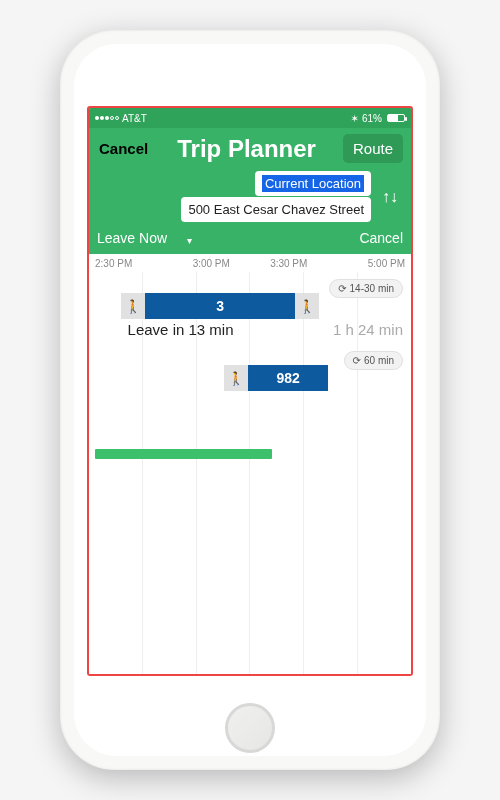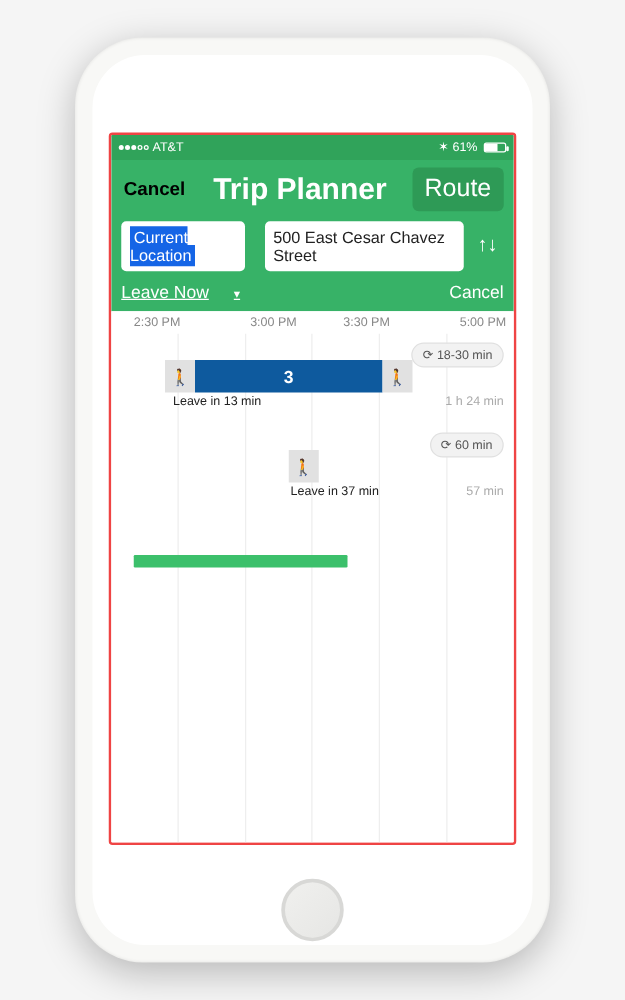--- a/index.html
+++ b/index.html
@@ -98,7 +98,7 @@
   .title { font-size:24px; font-weight:600; }
   .btn-plain { color:#000000; font-size:15px; background:none; border:none; padding:4px 2px;font-weight:bold;}
   .btn-route {
-    background:#2e9a56; color:#fff; font-size:20px; border:none;
+    background:#2e9a56; color:#fff; font-size:15px; border:none;
     padding:6px 10px; border-radius:5px;
   }
   .inputs-row { display:flex; gap:6px; align-items:center; }

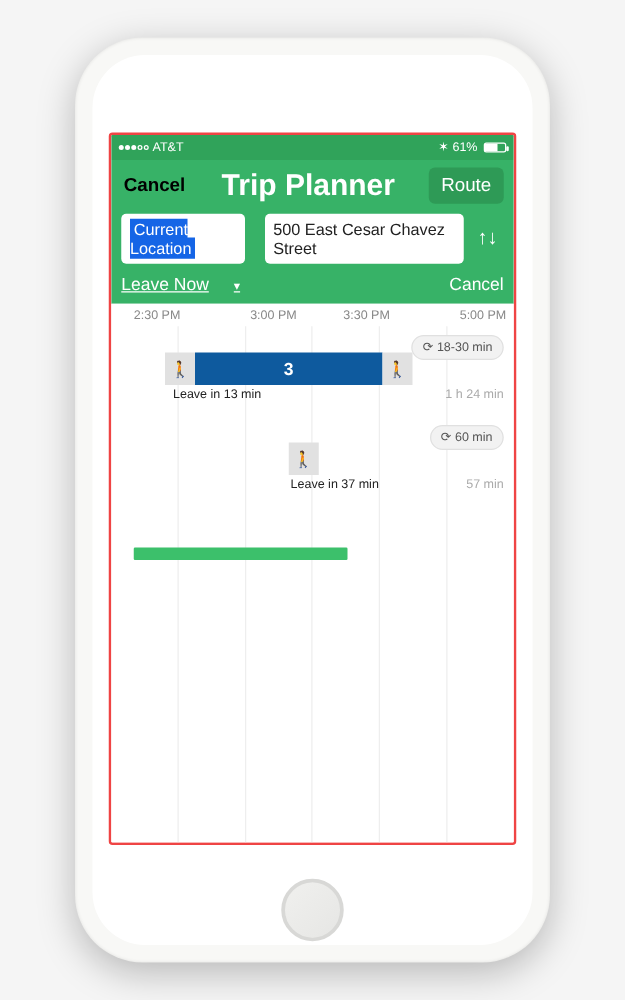--- a/index.html
+++ b/index.html
@@ -102,7 +102,7 @@
     padding:6px 10px; border-radius:5px;
   }
   .inputs-row { display:flex; gap:6px; align-items:center; }
-  .inputs-col { flex:1; display:flex; flex-direction:row; gap:16px; }
+  .inputs-col { flex:1; display:flex; flex-direction:column; gap:1px;align-items:flex-end; }
   .field {
     background:#fff; border-radius:4px; padding:5px 7px;
     font-size:13px; color:#222;

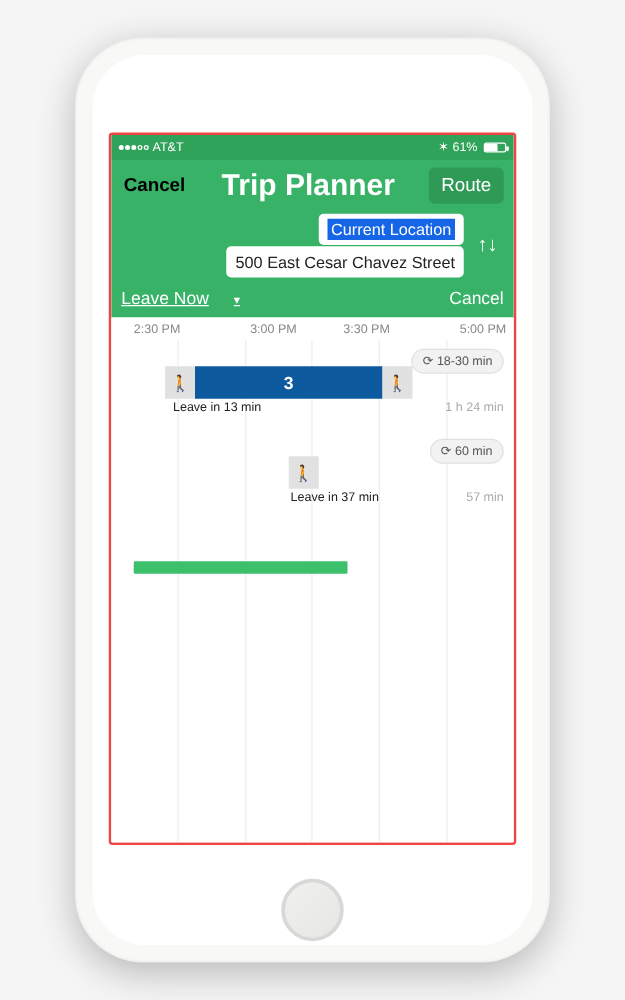--- a/index.html
+++ b/index.html
@@ -119,7 +119,7 @@
     display:flex; justify-content:space-between; align-items:center;
     margin-top:8px; font-size:14px;
   }
-  .hb-left { display:flex; align-items:flex-end; gap:20px;text-decoration:underline;}
+  .hb-left { display:flex; align-items:flex-end; gap:20px;}
   .chev { font-size:10px; }
   
   .timeline {

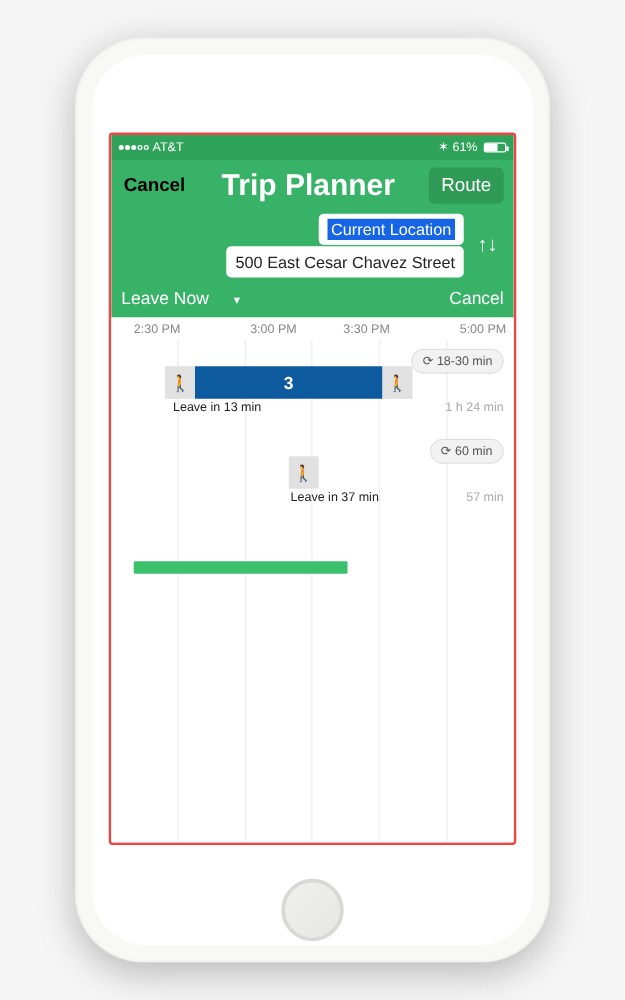--- a/index.html
+++ b/index.html
@@ -125,7 +125,6 @@
   .timeline {
     flex:1; position:relative; overflow:hidden;
     background:#fff;
-    padding-left:12px;
   }
   .time-labels {
     display:flex; font-size:10px; color:#888;

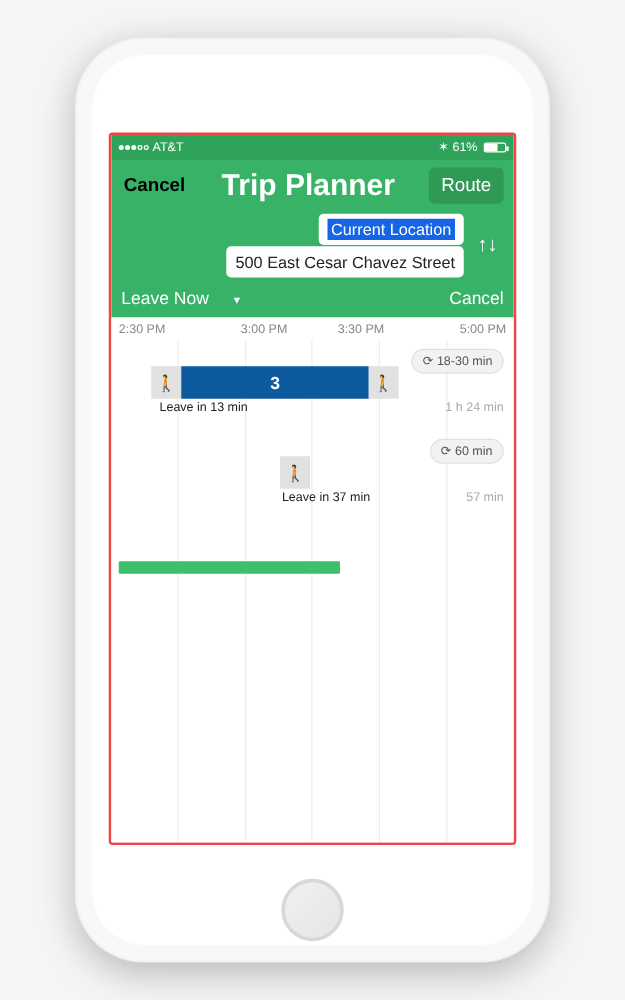--- a/index.html
+++ b/index.html
@@ -255,7 +255,7 @@
         <div class="route-row">
           <div class="freq-pill">
             <span>⟳</span>
-            <span>18-30 min</span>
+            <span>14-30 min</span>
           </div>
           <div class="bar-wrap" style="left:10%;">
             <div class="walk-seg">🚶</div>

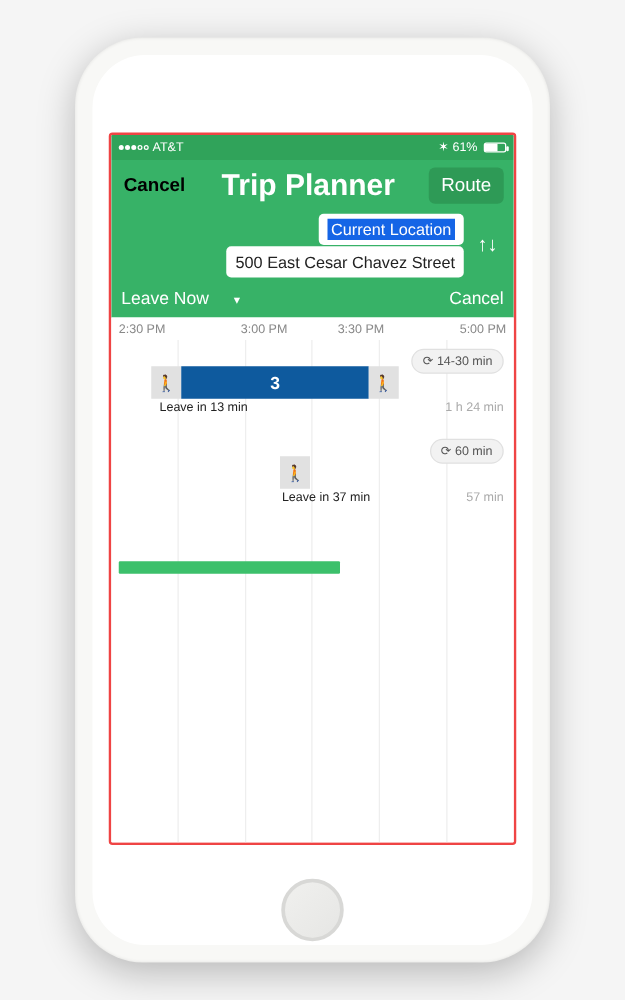--- a/index.html
+++ b/index.html
@@ -163,7 +163,7 @@
     font-size:14px;
   }
   .row-meta {
-    position:absolute; top:36px; font-size:10px; color:#222;
+    position:absolute; top:36px; font-size:15px; color:#222;
     display:flex; width:100%; padding:0 8px; justify-content:space-between;
   }
   .row-meta .dur { color:#aaa; }

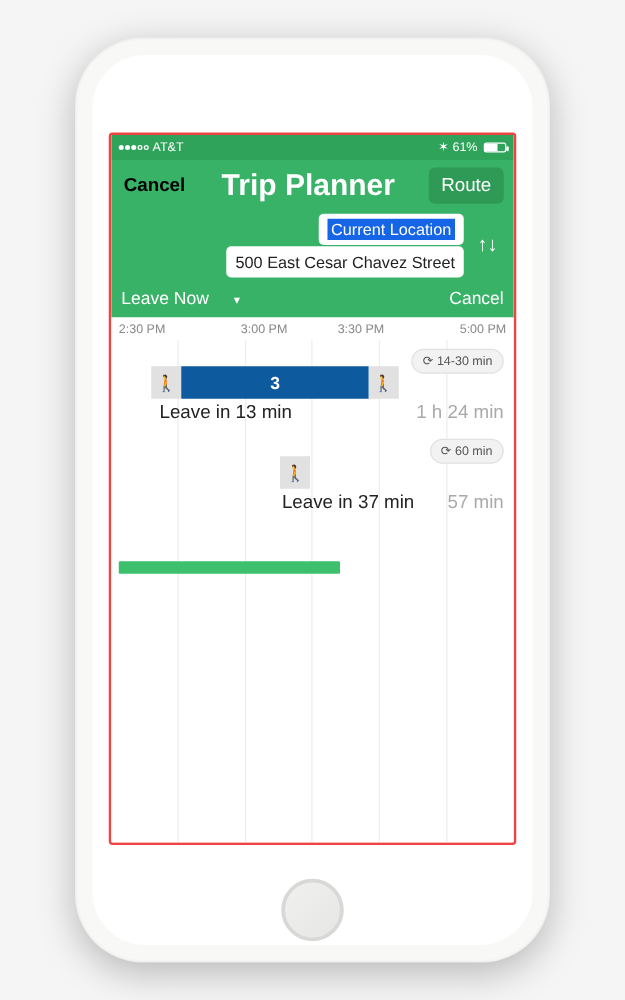--- a/index.html
+++ b/index.html
@@ -275,6 +275,7 @@
           </div>
           <div class="bar-wrap" style="left:42%;">
             <div class="walk-seg">🚶</div>
+            <div class="bus-seg" style="width:80px;">982</div>
           </div>
           <div class="row-meta">
             <span style="margin-left:42%;">Leave in 37 min</span>

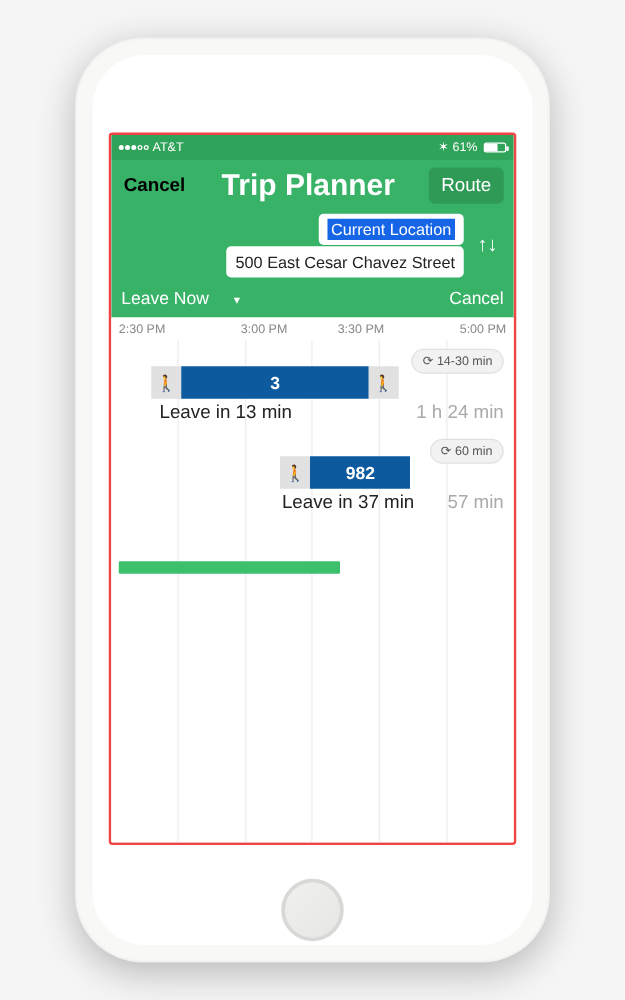--- a/index.html
+++ b/index.html
@@ -277,10 +277,6 @@
             <div class="walk-seg">🚶</div>
             <div class="bus-seg" style="width:80px;">982</div>
           </div>
-          <div class="row-meta">
-            <span style="margin-left:42%;">Leave in 37 min</span>
-            <span class="dur">57 min</span>
-          </div>
         </div>
 
         <div class="bike-row">

